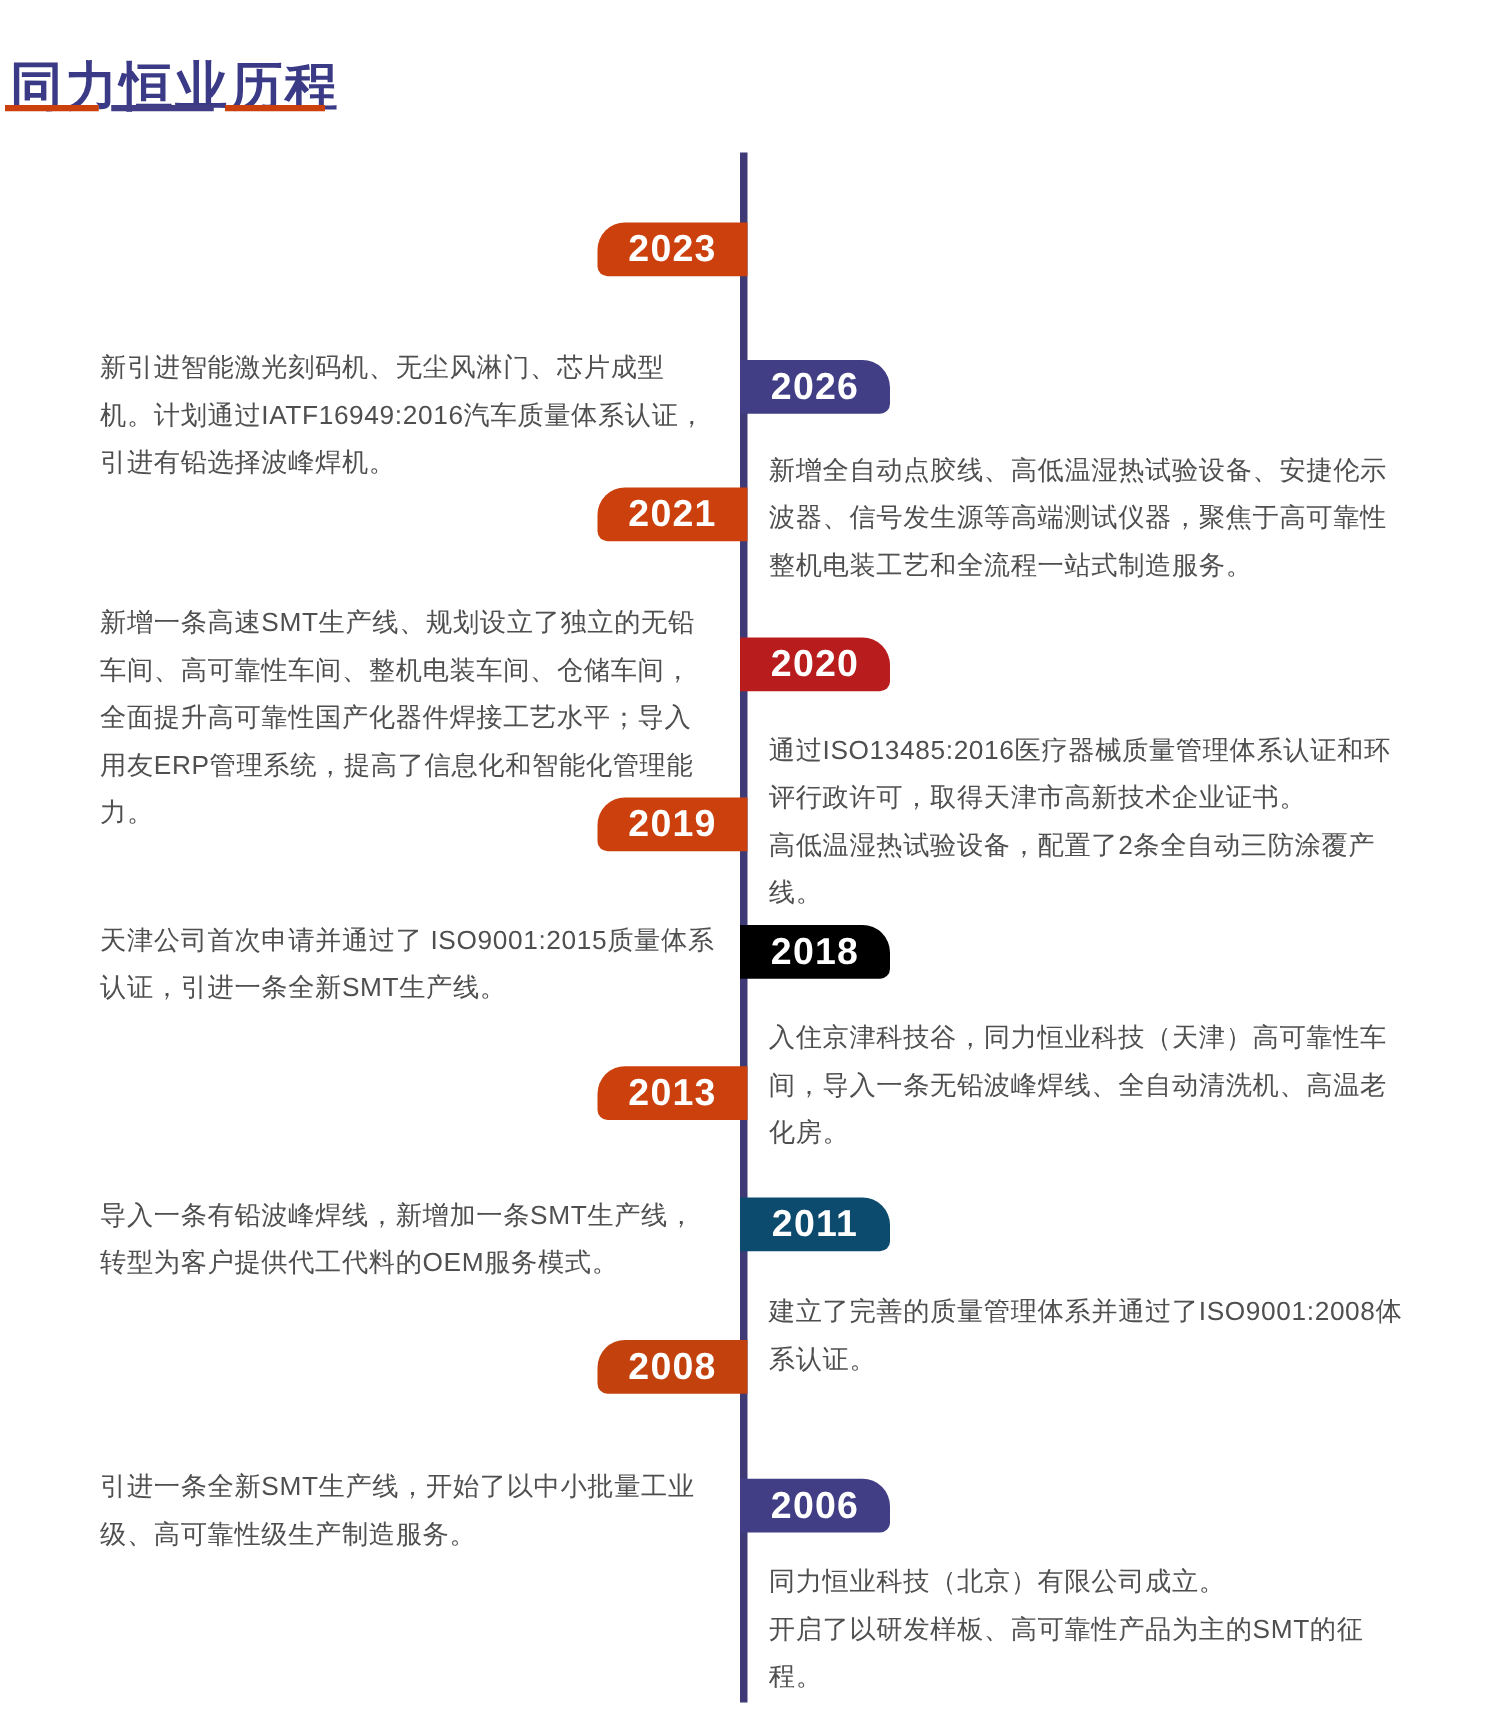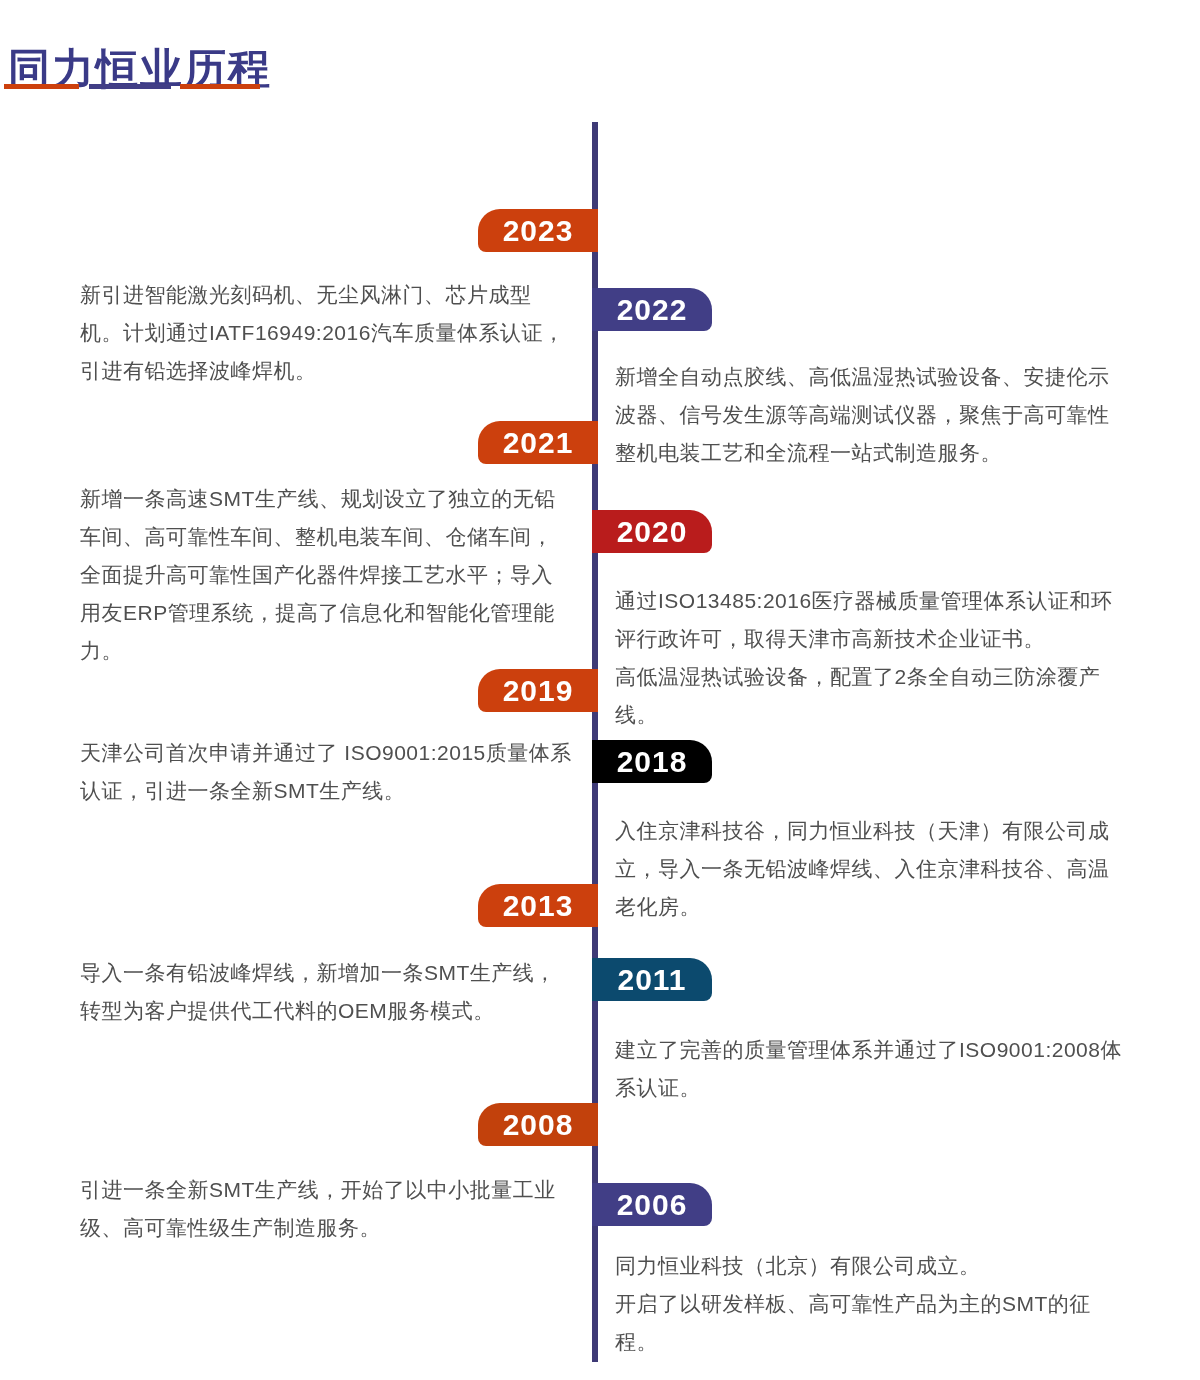--- a/index.html
+++ b/index.html
@@ -54,7 +54,6 @@
   .year-badge.side-left {
     left: 478px;
     border-radius: 22px 0 0 8px;
-    margin-top: 31px;
   }
   .year-badge.side-right {
     left: 592px;

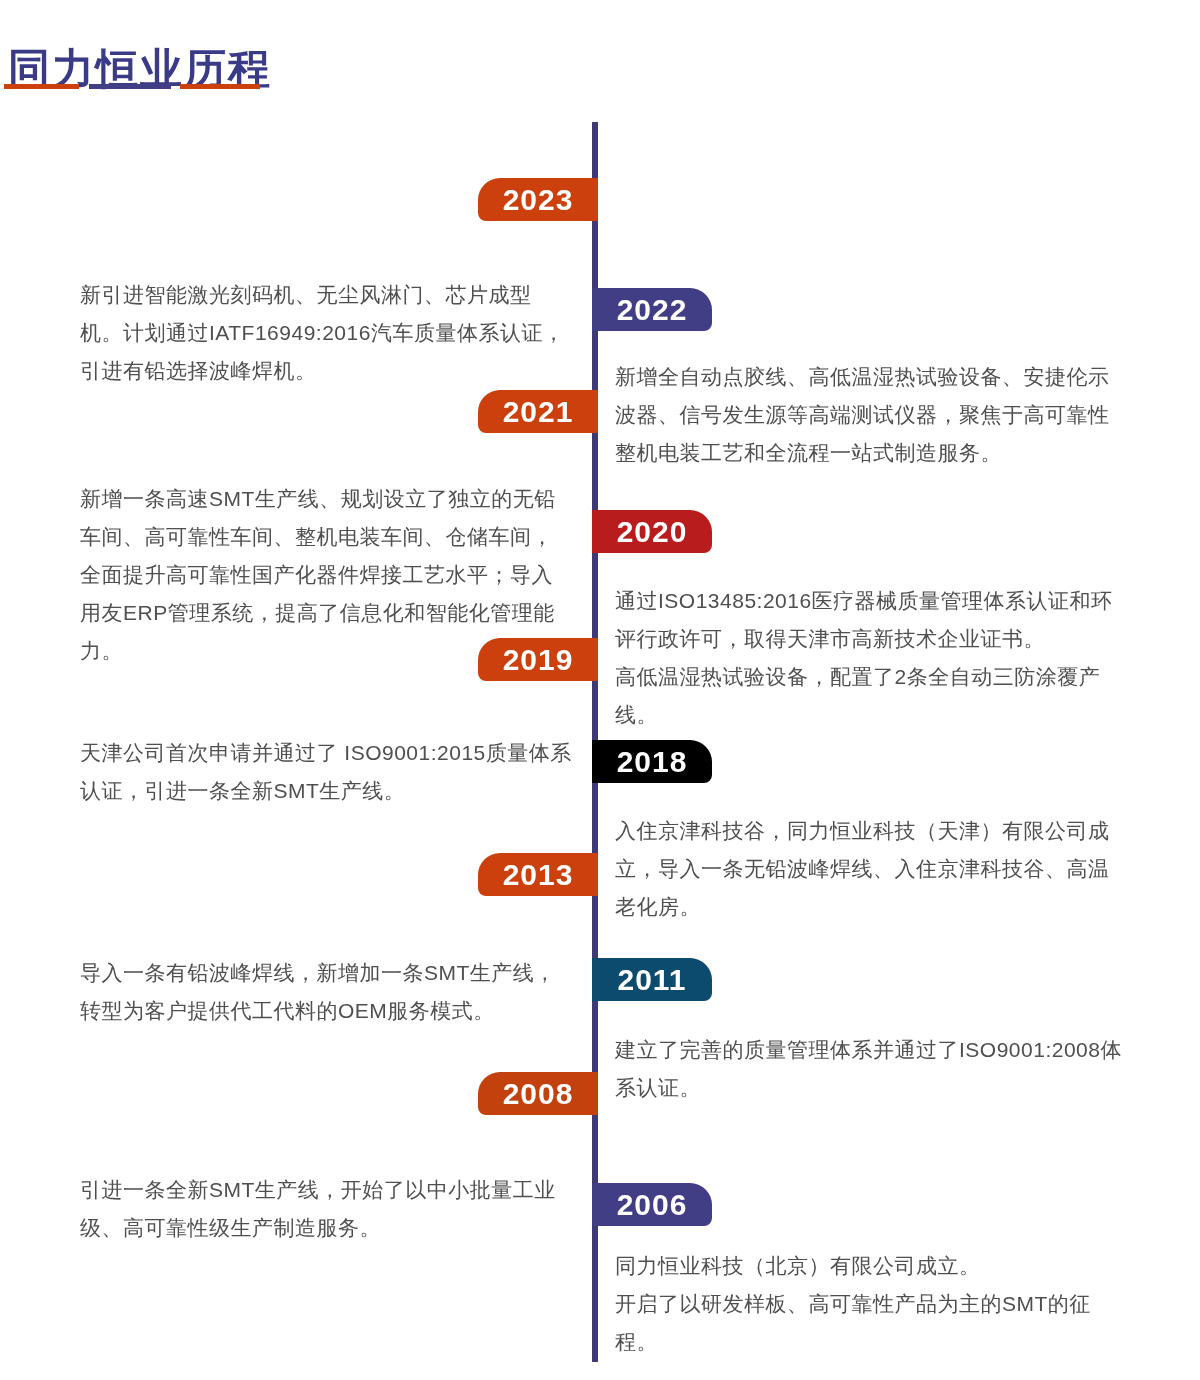--- a/index.html
+++ b/index.html
@@ -84,7 +84,7 @@
   <div id="timeline">
       <div class="year-badge side-left" style="top: 178px; background: rgb(204, 64, 13);">2023</div>
       <div class="milestone-desc side-left" style="top: 248px;">新引进智能激光刻码机、无尘风淋门、芯片成型机。计划通过IATF16949:2016汽车质量体系认证，引进有铅选择波峰焊机。</div>
-      <div class="year-badge side-right" style="top: 288px; background: rgb(65, 62, 134);">2022</div>
+      <div class="year-badge side-right" style="top: 288px; background: rgb(65, 62, 134);">2026</div>
       <div class="milestone-desc side-right" style="top: 358px;">新增全自动点胶线、高低温湿热试验设备、安捷伦示波器、信号发生源等高端测试仪器，聚焦于高可靠性整机电装工艺和全流程一站式制造服务。</div>
       <div class="year-badge side-left" style="top: 390px; background: rgb(204, 64, 13);">2021</div>
       <div class="milestone-desc side-left" style="top: 452px;">新增一条高速SMT生产线、规划设立了独立的无铅车间、高可靠性车间、整机电装车间、仓储车间，全面提升高可靠性国产化器件焊接工艺水平；导入用友ERP管理系统，提高了信息化和智能化管理能力。</div>

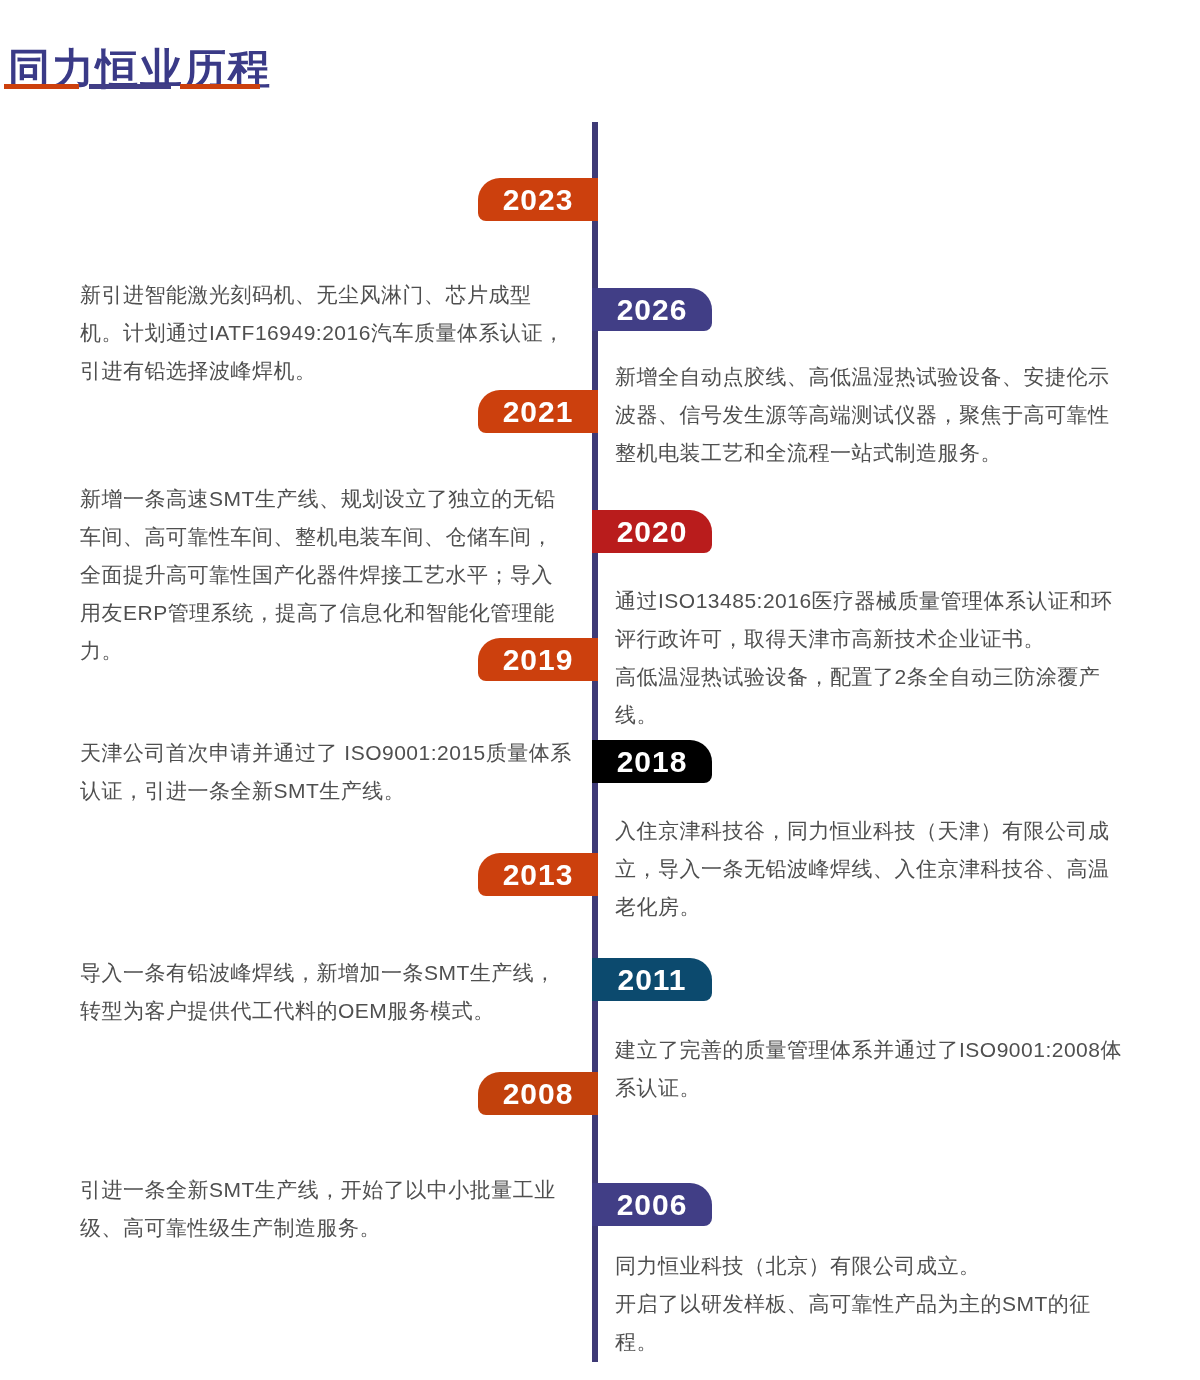--- a/index.html
+++ b/index.html
@@ -94,7 +94,7 @@
       <div class="year-badge side-left" style="top: 638px; background: rgb(204, 64, 13);">2019</div>
       <div class="milestone-desc side-left" style="top: 706px;">天津公司首次申请并通过了 ISO9001:2015质量体系认证，引进一条全新SMT生产线。</div>
       <div class="year-badge side-right" style="top: 740px; background: #000000;">2018</div>
-      <div class="milestone-desc side-right" style="top: 812px;">入住京津科技谷，同力恒业科技（天津）有限公司成立，导入一条无铅波峰焊线、入住京津科技谷、高温老化房。</div>
+      <div class="milestone-desc side-right" style="top: 812px;">入住京津科技谷，同力恒业科技（天津）高可靠性车间，导入一条无铅波峰焊线、全自动清洗机、高温老化房。</div>
       <div class="year-badge side-left" style="top: 853px; background: rgb(204, 64, 13);">2013</div>
       <div class="milestone-desc side-left" style="top: 926px;">导入一条有铅波峰焊线，新增加一条SMT生产线，转型为客户提供代工代料的OEM服务模式。</div>
       <div class="year-badge side-right" style="top: 958px; background: #0c4a6e;">2011</div>

